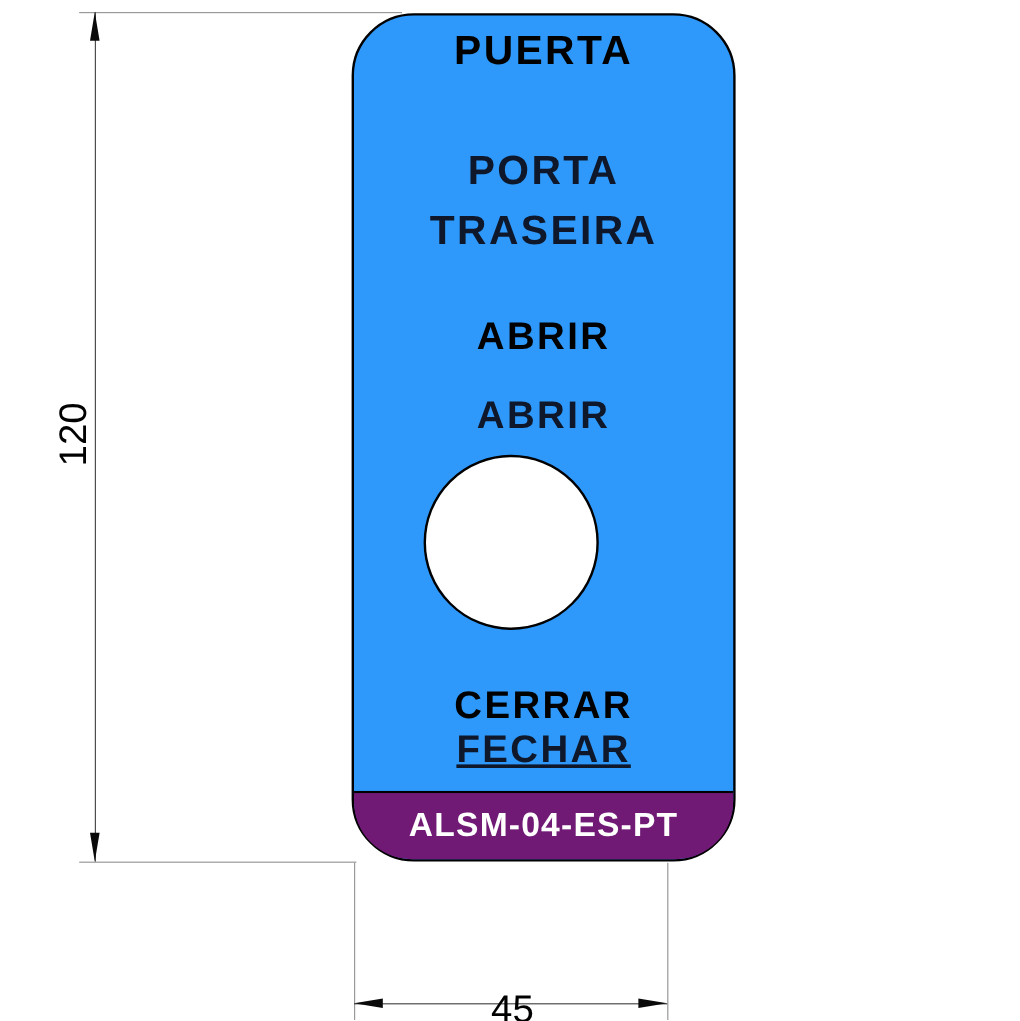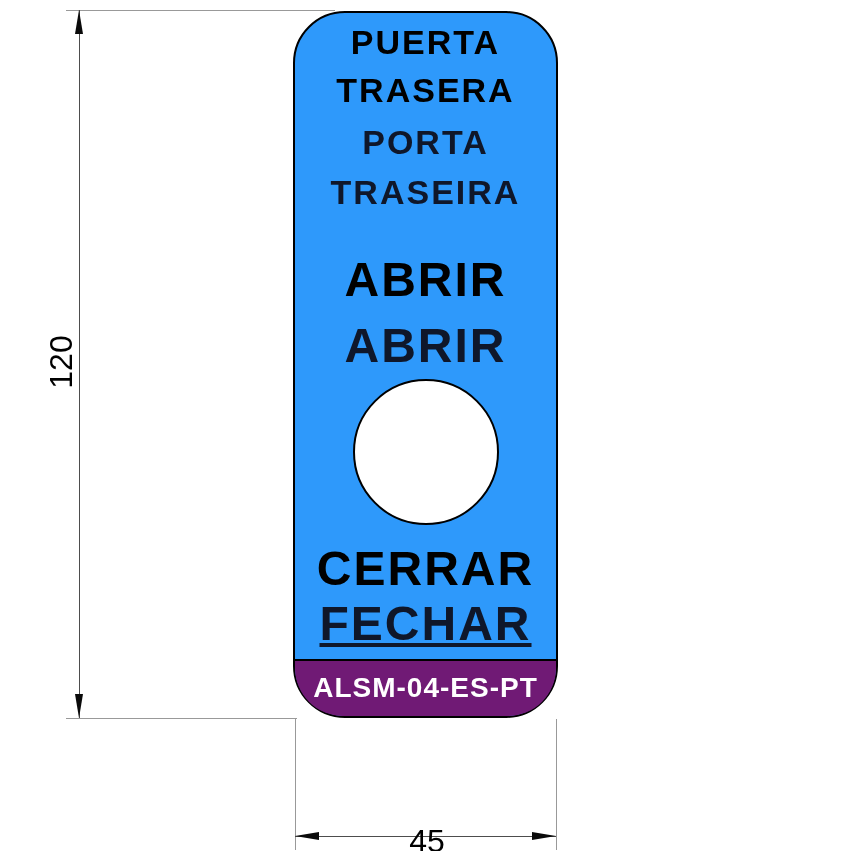--- a/index.html
+++ b/index.html
@@ -9,7 +9,7 @@
   }
   
   #plate{
-    position:absolute;left:293px;top:11px;width:265px;height:707px;
+    position:absolute;left:293px;top:11px;width:320px;height:707px;
     box-sizing:border-box;background:#2E99FB;border:2px solid #000;
     border-radius:52px;
   }

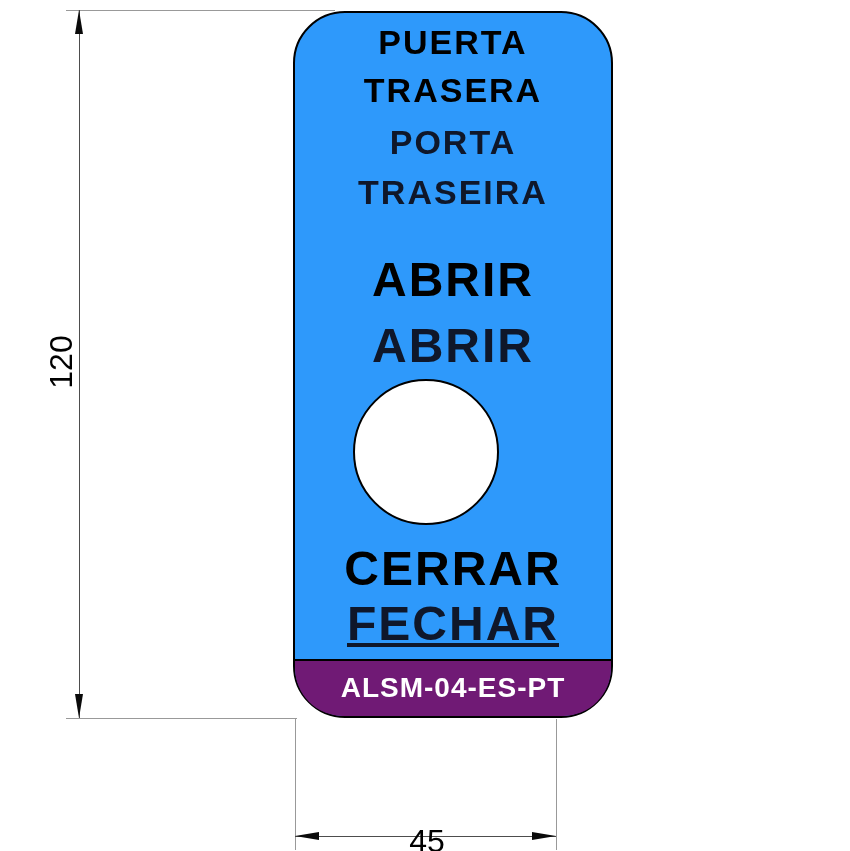--- a/index.html
+++ b/index.html
@@ -72,7 +72,6 @@
 
   <div id="plate">
     <div class="plate-line sz-head c-black t0">PUERTA</div>
-    <div class="plate-line sz-head c-black t1">TRASERA</div>
     <div class="plate-line sz-head c-white t2">PORTA</div>
     <div class="plate-line sz-head c-white t3">TRASEIRA</div>
     <div class="plate-line sz-big c-black t4">ABRIR</div>

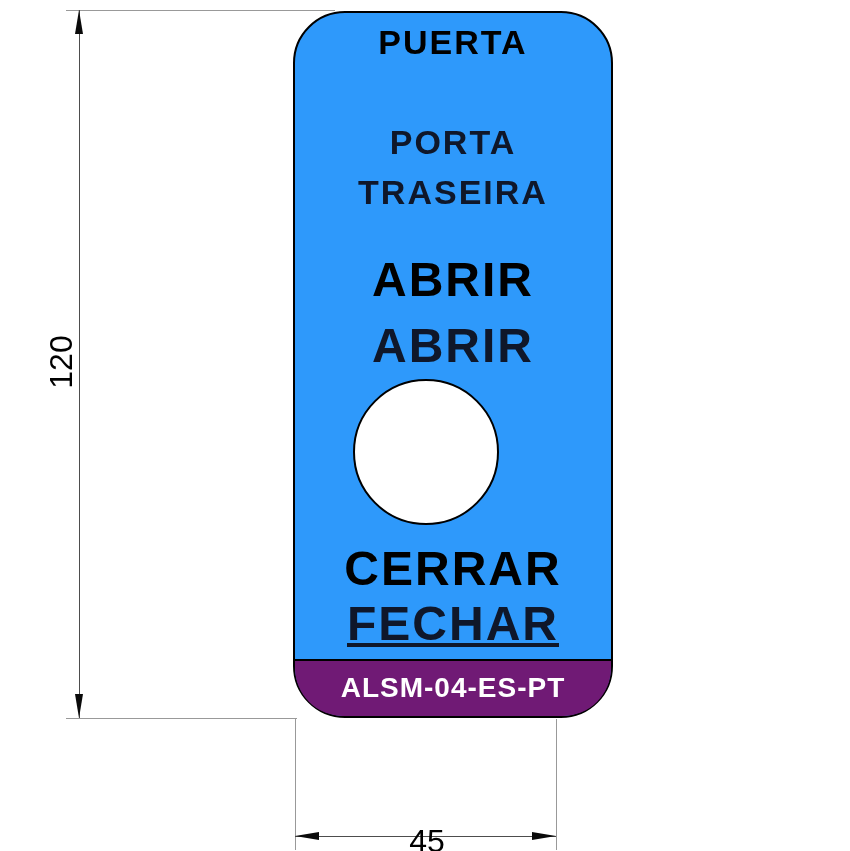--- a/index.html
+++ b/index.html
@@ -18,7 +18,7 @@
     font-weight:bold;letter-spacing:2px;white-space:nowrap;
   }
   .sz-head{font-size:34px;line-height:40px;}
-  .sz-big{font-size:48px;line-height:48px;}
+  .sz-big{font-size:32px;line-height:48px;}
   .c-black{color:#000000;}
   .c-white{color:#0f172a;}
   .t0{top:9px;} .t1{top:57px;} .t2{top:109px;} .t3{top:159px;}

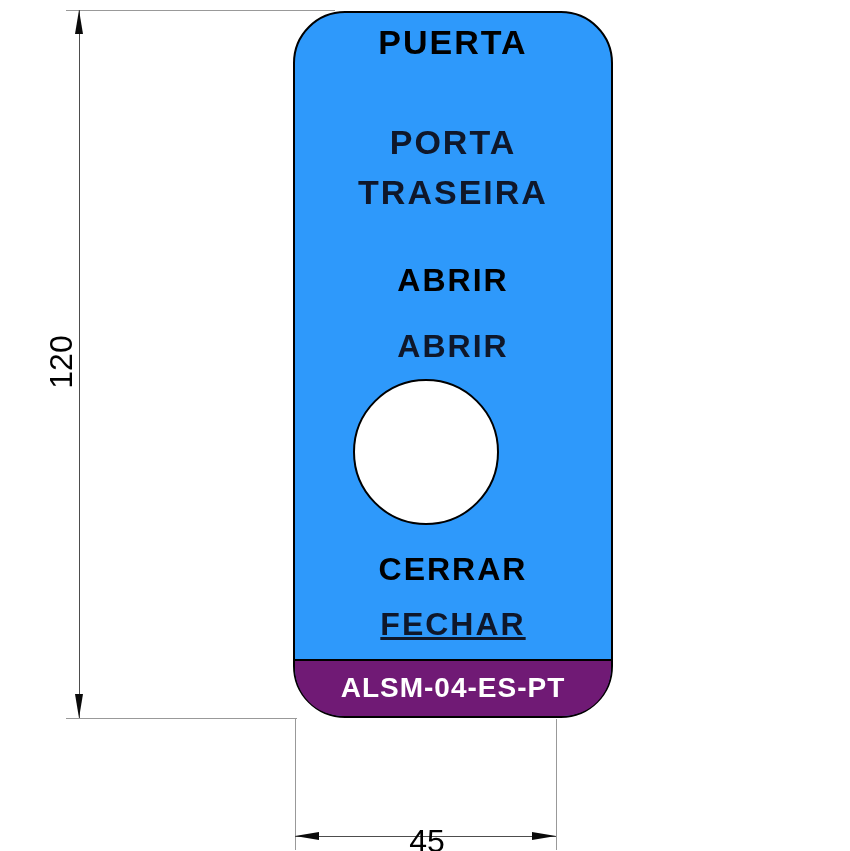--- a/index.html
+++ b/index.html
@@ -22,7 +22,7 @@
   .c-black{color:#000000;}
   .c-white{color:#0f172a;}
   .t0{top:9px;} .t1{top:57px;} .t2{top:109px;} .t3{top:159px;}
-  .t4{top:243px;} .t5{top:309px;} .t6{top:532px;} .t7{top:587px;text-decoration:underline;}
+  .t4{top:243px;} .t5{top:309px;} .t6{top:550px;} .t7{top:587px;text-decoration:underline;}
   #hole{
     position:absolute;left:58px;top:366px;width:146px;height:146px;
     box-sizing:border-box;background:#ffffff;border:2px solid #000;border-radius:50%;

